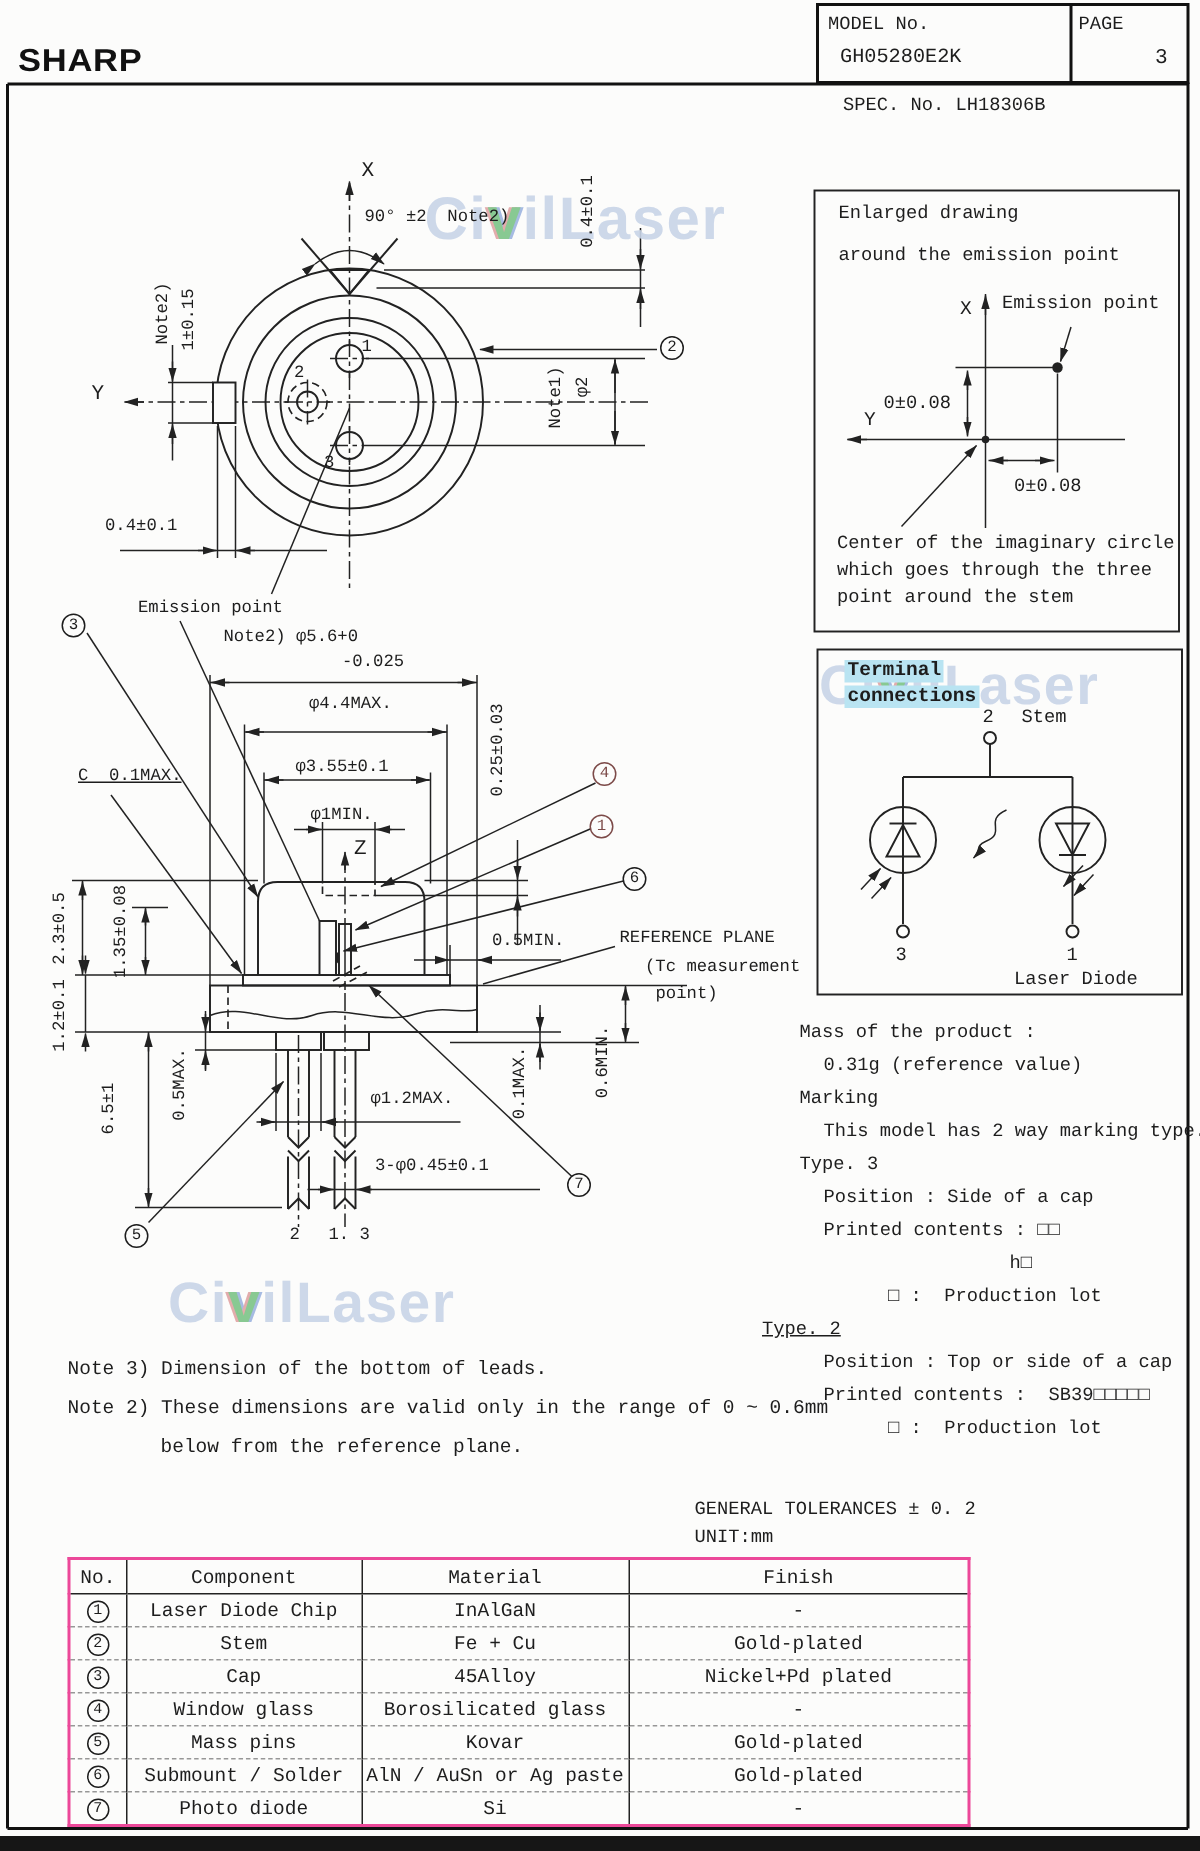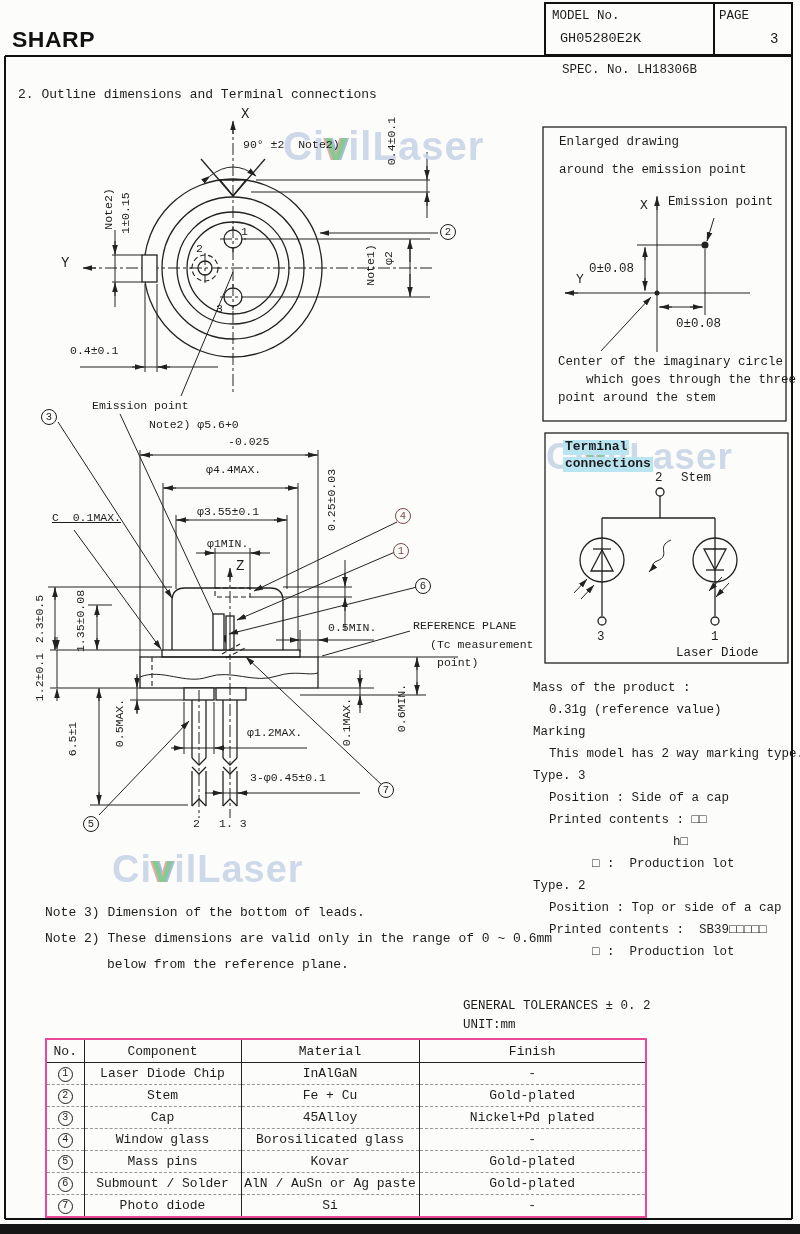--- a/index.html
+++ b/index.html
@@ -302,7 +302,6 @@
   <div class="txt hdr" style="left:719px;top:9px;font-size:12.5px;">PAGE</div>
   <div class="txt hdr" style="left:770px;top:31px;font-size:14px;">3</div>
   <div class="txt hdr" style="left:562px;top:63px;font-size:12.5px;">SPEC. No. LH18306B</div>
-  <div class="txt hdr" style="left:18px;top:88px;font-size:13px;">2. Outline dimensions and Terminal connections</div>
 
   <div class="wm" style="left:283px;top:124px;font-size:40px;"><span>Ci</span><span class="wm-accent">v</span><span>ilLaser</span></div>
   <div class="wm" style="left:546px;top:436px;font-size:37px;"><span>Ci</span><span class="wm-accent">v</span><span>ilLaser</span></div>

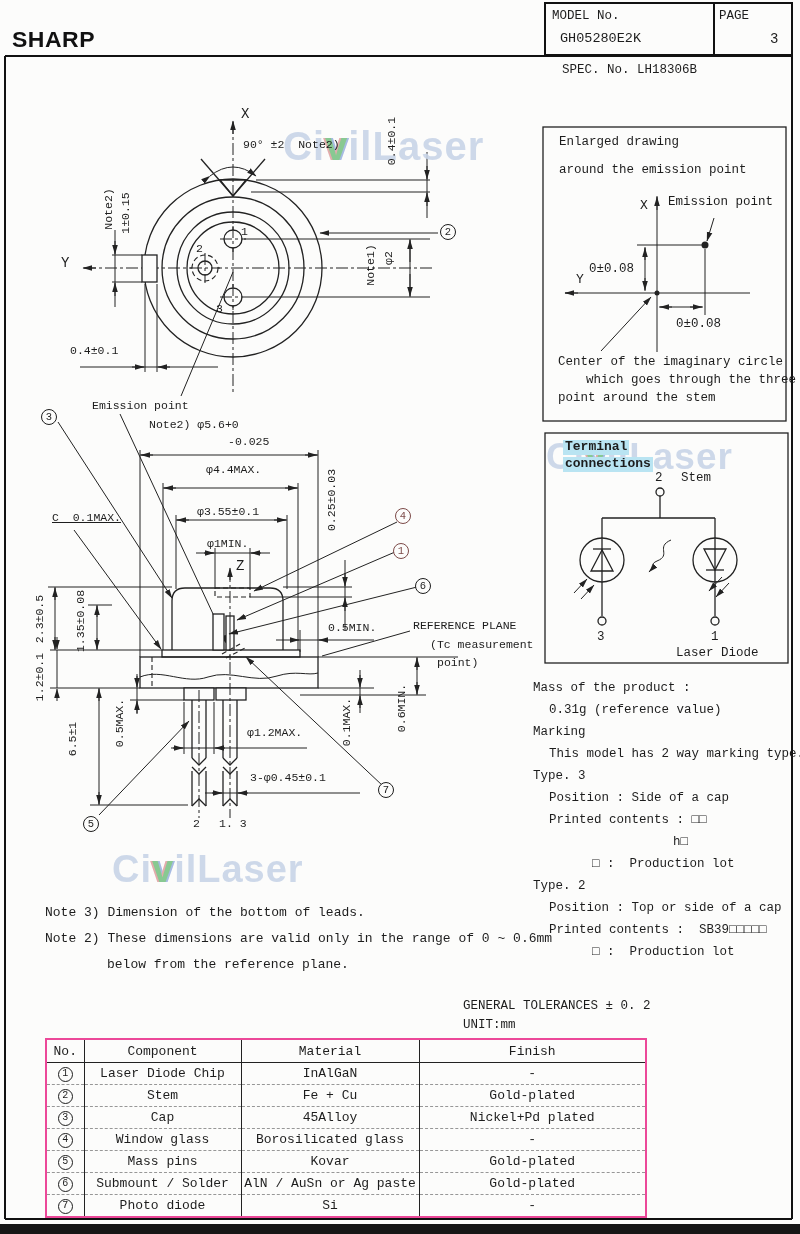--- a/index.html
+++ b/index.html
@@ -361,7 +361,7 @@
   <div class="txt" style="left:576px;top:273px;font-size:13px;">Y</div>
   <div class="txt" style="left:676px;top:317px;font-size:12.5px;">0±0.08</div>
   <div class="txt" style="left:558px;top:355px;font-size:12.5px;">Center of the imaginary circle</div>
-  <div class="txt" style="left:586px;top:373px;font-size:12.5px;font-family:Liberation Mono, monospace;">which goes through the three</div>
+  <div class="txt" style="left:558px;top:373px;font-size:12.5px;font-family:Liberation Mono, monospace;">which goes through the three</div>
   <div class="txt" style="left:558px;top:391px;font-size:12.5px;">point around the stem</div>
 
   <div class="txt hl" style="left:563px;top:440px;font-size:13px;font-weight:bold;">Terminal</div>

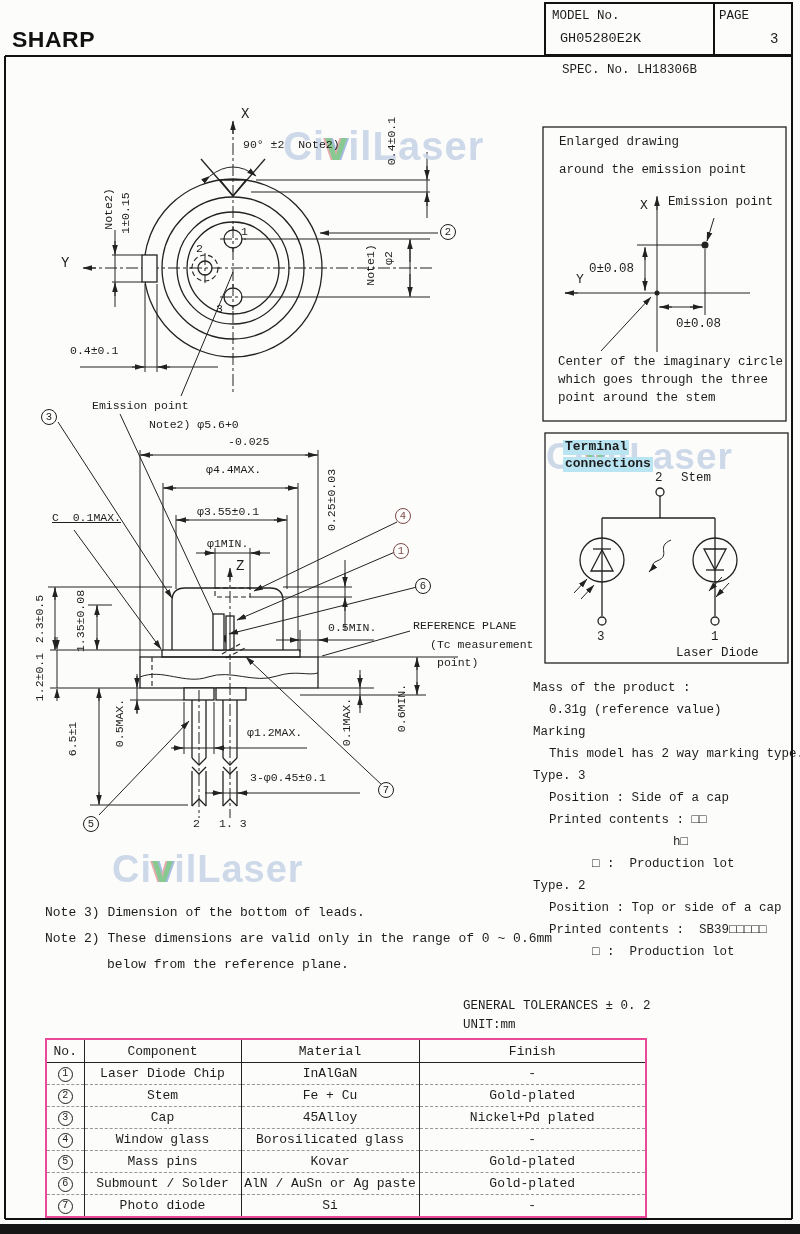--- a/index.html
+++ b/index.html
@@ -382,7 +382,7 @@
       <div class="txt" style="left: 549px; top: 813px;">Printed contents : □□</div>
       <div class="txt" style="left: 673px; top: 835px;">h□</div>
       <div class="txt" style="left: 592px; top: 857px;">□ :  Production lot</div>
-      <div class="txt" style="left: 533px; top: 879px;">Type. 2</div>
+      <div class="txt" style="left: 508px; top: 879px; text-decoration: underline;">Type. 2</div>
       <div class="txt" style="left: 549px; top: 901px;">Position : Top or side of a cap</div>
       <div class="txt" style="left: 549px; top: 923px;">Printed contents :  SB39□□□□□</div>
       <div class="txt" style="left: 592px; top: 945px;">□ :  Production lot</div>

